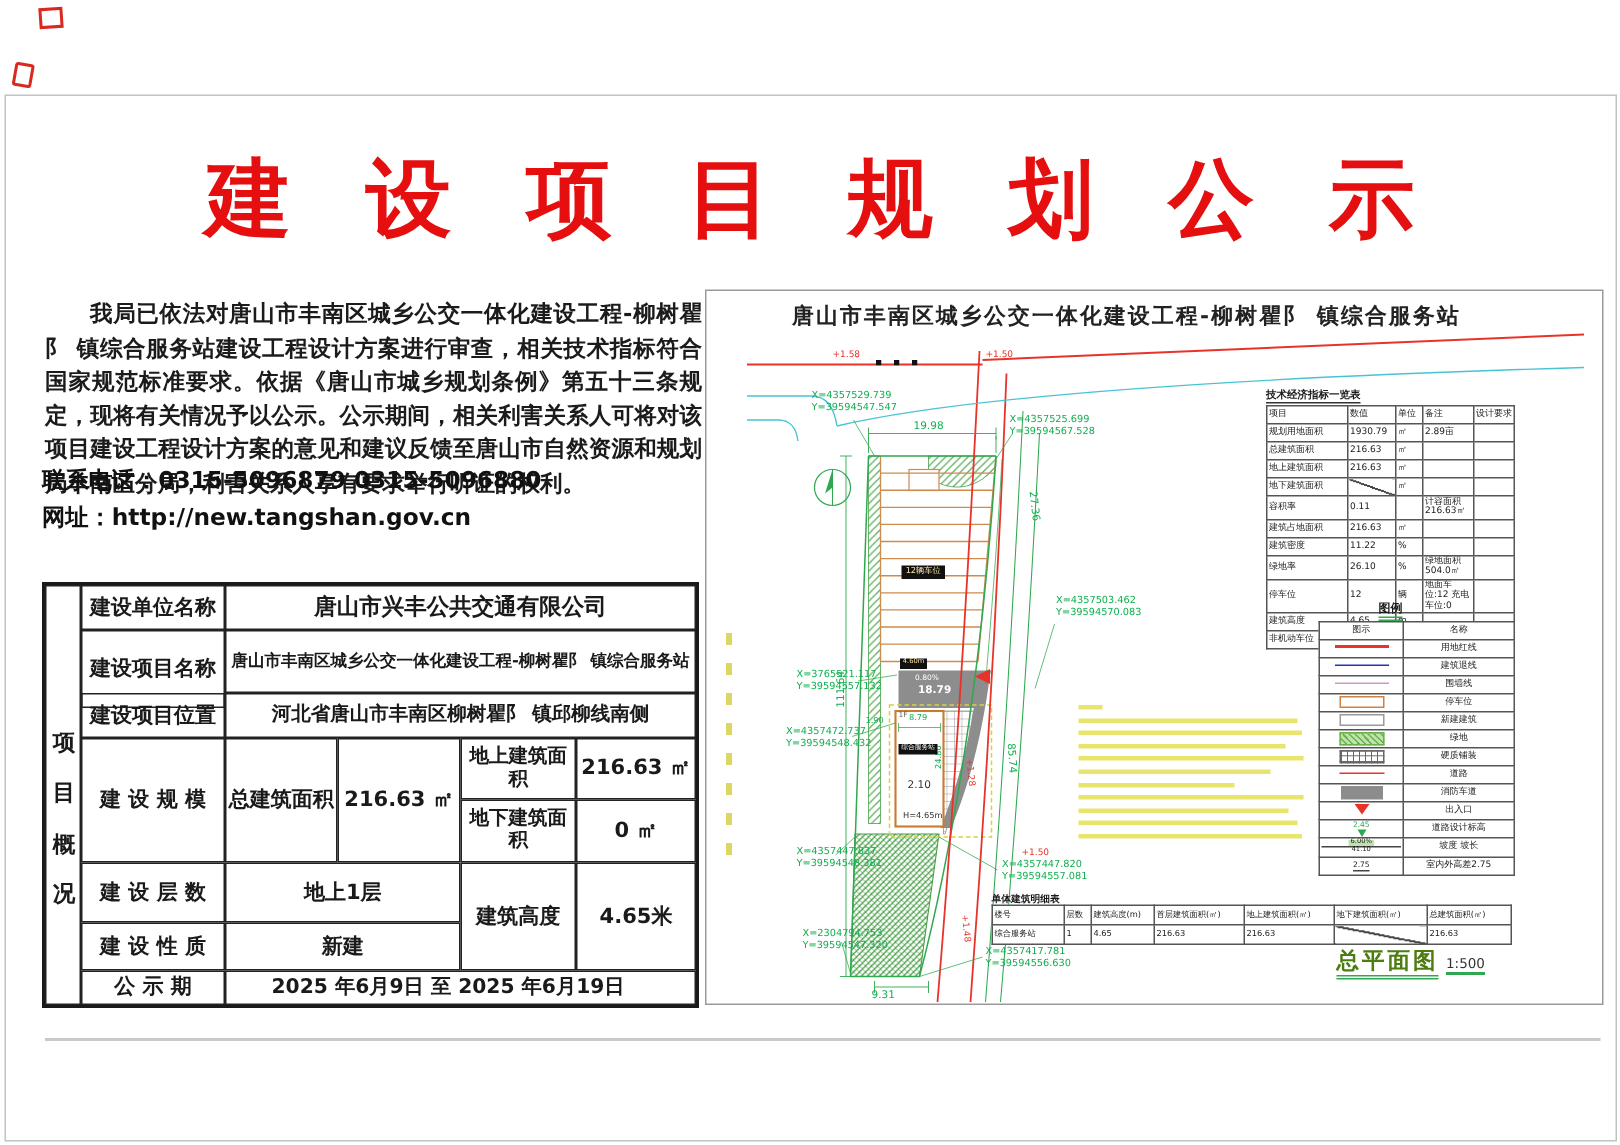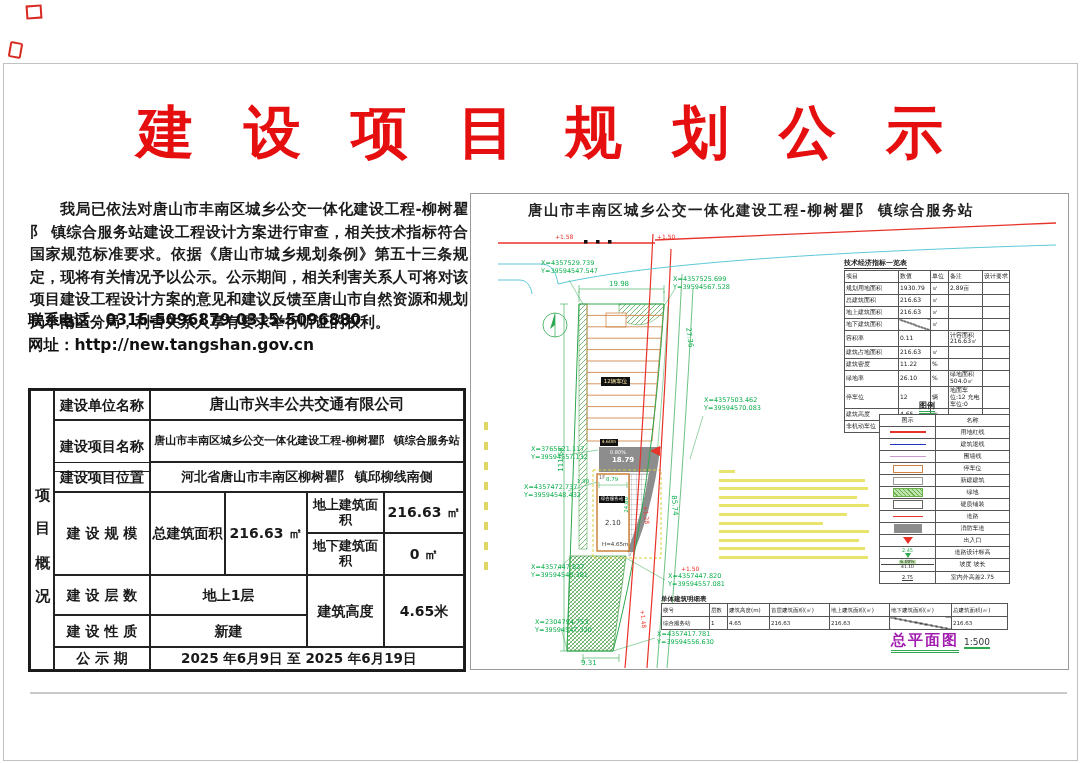--- a/index.html
+++ b/index.html
@@ -53,7 +53,7 @@
   .bld-tbl{width:346px;font-size:5.5px;}
   .bld-tbl td,.bld-tbl th{height:11px;}
   .plan-label{position:absolute;left:420px;top:436px;white-space:nowrap;}
-  .plan-label .big{font-size:15px;font-weight:700;color:#a21caf;letter-spacing:2px;border-bottom:3px double #2fa84f;padding-bottom:1px;}
+  .plan-label .big{font-size:15px;font-weight:700;color:#4d7c0f;letter-spacing:2px;border-bottom:3px double #2fa84f;padding-bottom:1px;}
   .plan-label .scale{font-size:9px;color:#333;margin-left:5px;border-bottom:2px solid #2fa84f;}
   .notes{position:absolute;left:248px;top:276px;width:152px;}
   .notes div{height:3px;background:#e9e46b;margin-bottom:5.6px;}

